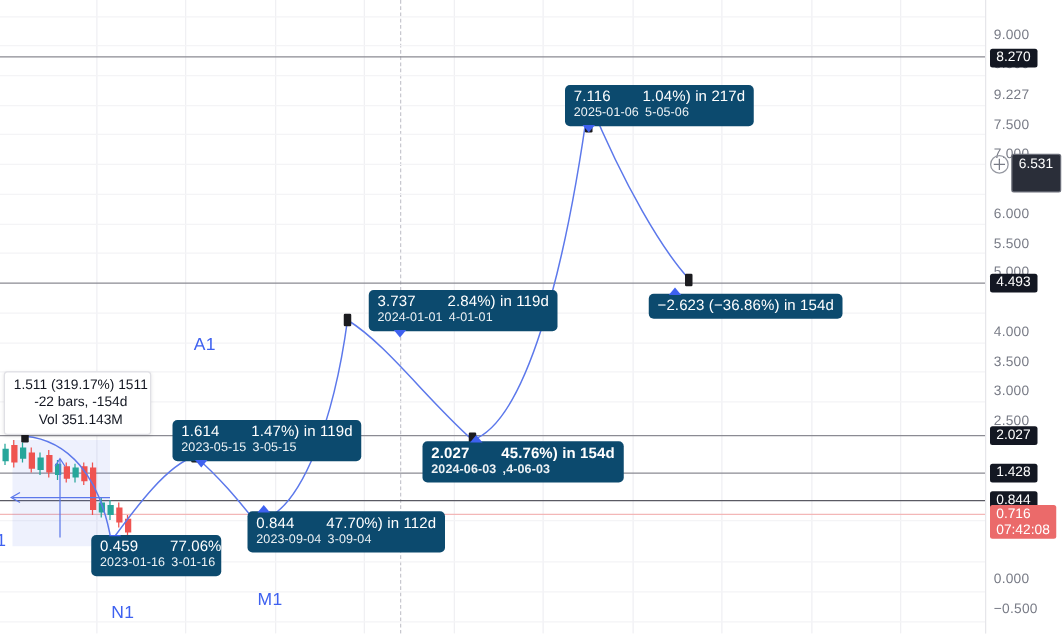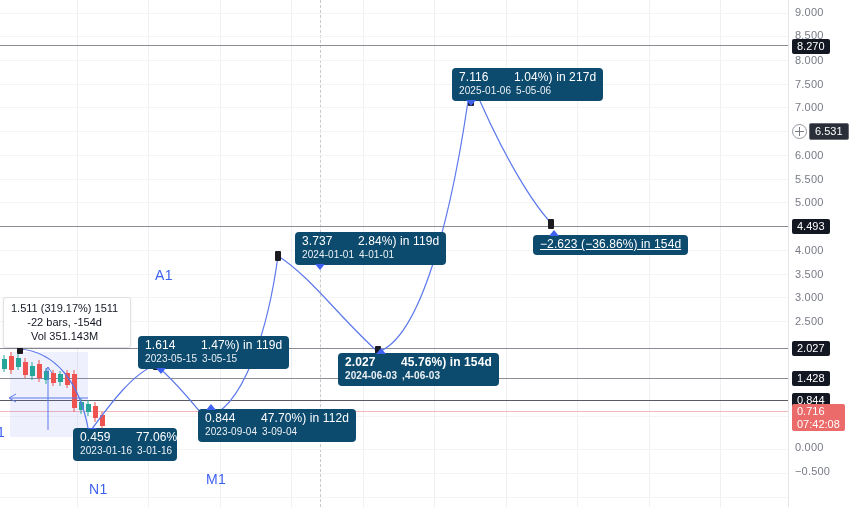--- a/index.html
+++ b/index.html
@@ -62,6 +62,7 @@
     color: #787b86;
     letter-spacing: .2px;
     white-space: nowrap;
+    margin-top: 16px;
   }
   .pill {
     position: absolute;

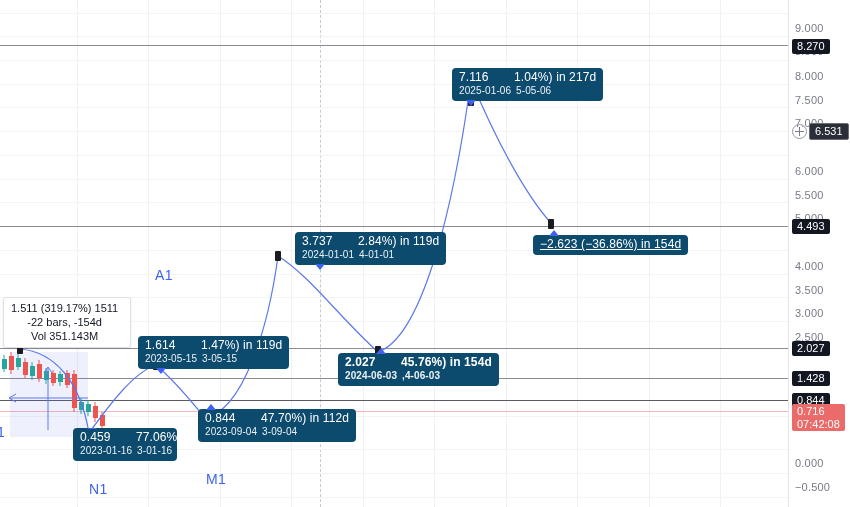--- a/index.html
+++ b/index.html
@@ -351,7 +351,7 @@
     <div class="tick" style="top:6px">9.000</div>
     <div class="tick" style="top:29px">8.500</div>
     <div class="pill" style="top:39px">8.270</div>
-    <div class="tick" style="top:54px">8.000</div>
+    <div class="tick" style="top:54px">9.227</div>
     <div class="tick" style="top:78px">7.500</div>
     <div class="tick" style="top:101px">7.000</div>
 

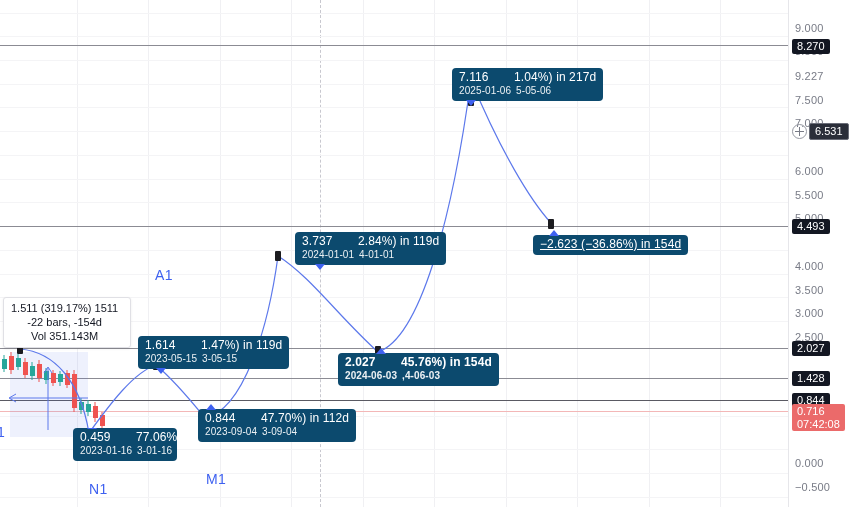--- a/index.html
+++ b/index.html
@@ -81,7 +81,7 @@
     border: 1px solid #6a6d78;
     border-radius: 2px;
     left: 20px;
-    height: 17px;
+    height: 31px;
     line-height: 15px;
   }
   .pill.redbox {

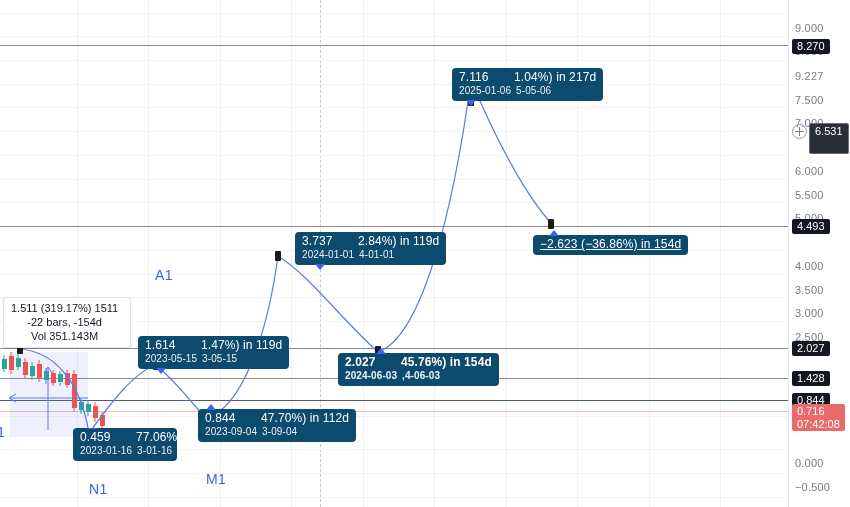--- a/index.html
+++ b/index.html
@@ -308,7 +308,7 @@
       <div class="tail" style="left:20px"></div>
     </div>
 
-    <div class="tip" style="left:533px; top:235px;text-decoration:underline;">
+    <div class="tip" style="left:519px; top:235px;">
       <div class="l1">−2.623 (−36.86%) in 154d</div>
       <div class="tail up" style="left:16px"></div>
     </div>

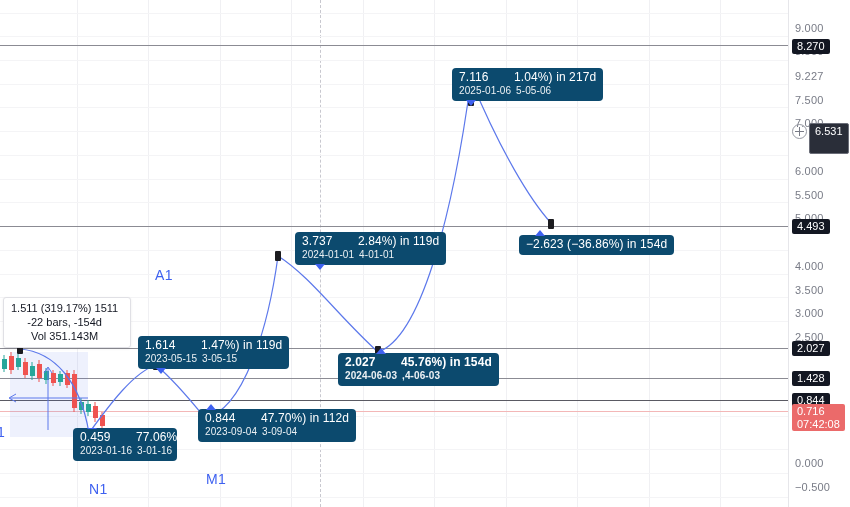--- a/index.html
+++ b/index.html
@@ -154,7 +154,7 @@
     background: #ffffff;
     border: 1px solid #e0e0e5;
     border-radius: 3px;
-    padding: 3px 12px 4px 7px;
+    padding: 3px 2px 4px 7px;
     font-size: 11px;
     line-height: 14px;
     color: #131722;

